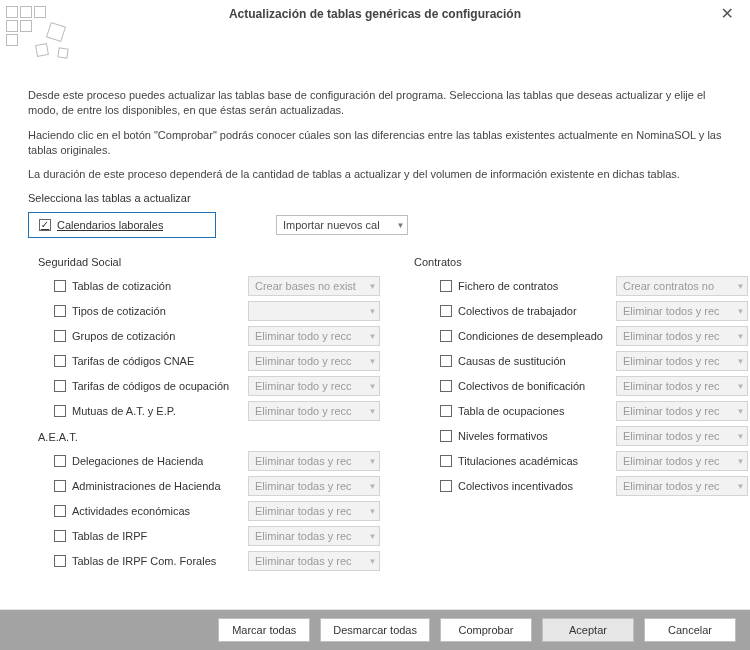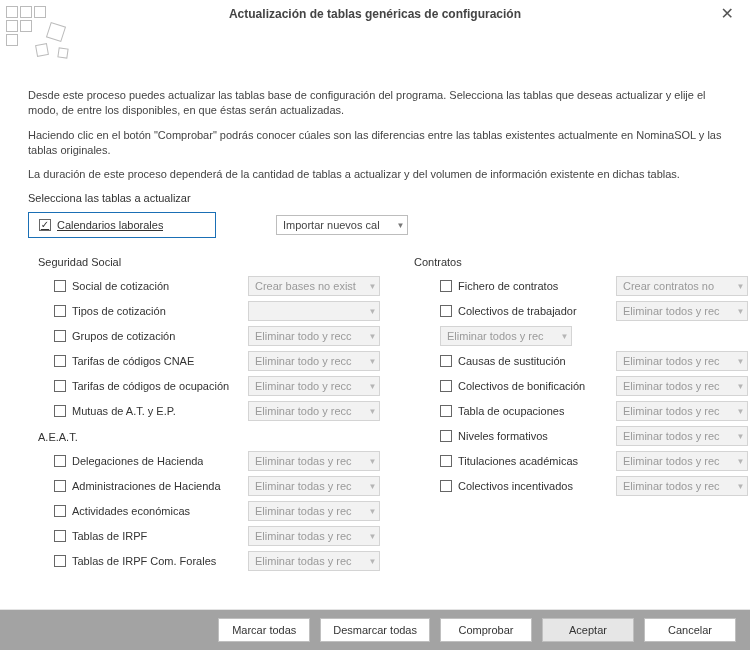--- a/index.html
+++ b/index.html
@@ -195,7 +195,7 @@
           <div class="row">
             <div class="chkwrap">
               <span class="chk"></span>
-              <span class="lbl">Social de cotización</span>
+              <span class="lbl">Tablas de cotización</span>
             </div>
             <div class="combo disabled">
               <span>Crear bases no exist</span>

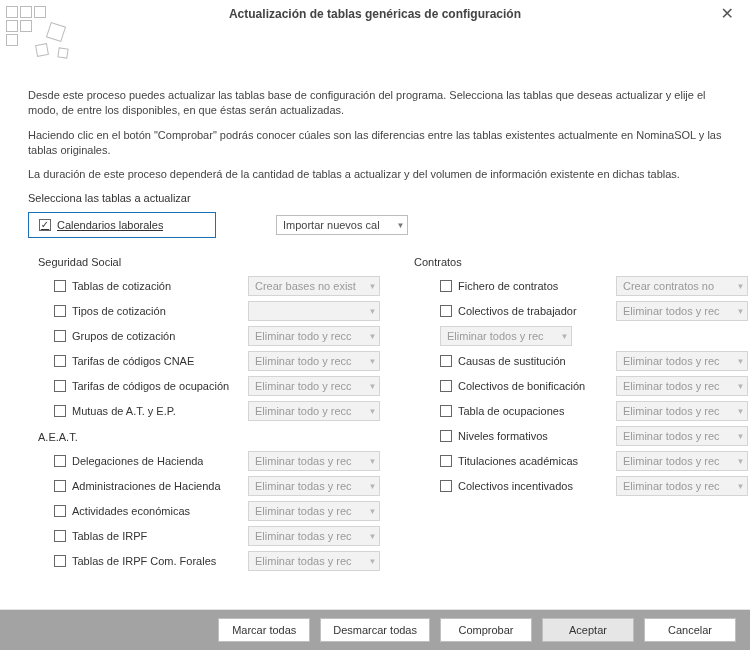--- a/index.html
+++ b/index.html
@@ -333,6 +333,10 @@
             </div>
           </div>
           <div class="row">
+            <div class="chkwrap">
+              <span class="chk"></span>
+              <span class="lbl">Condiciones de desempleado</span>
+            </div>
             <div class="combo disabled">
               <span>Eliminar todos y rec</span>
               <span class="arrow">▼</span>

